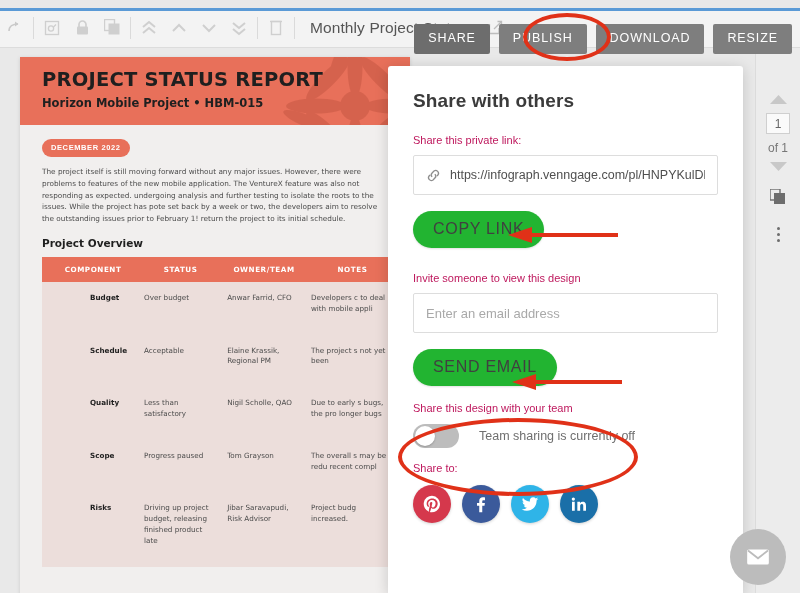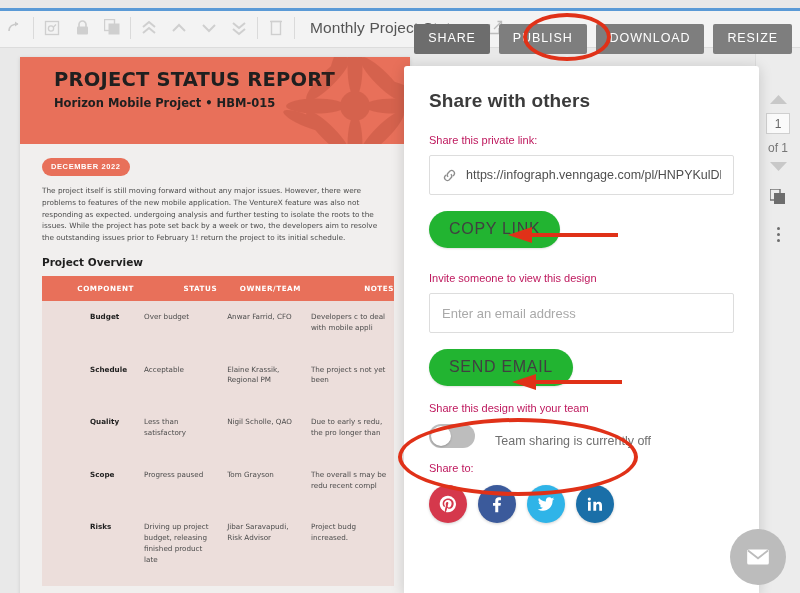--- a/index.html
+++ b/index.html
@@ -57,8 +57,8 @@
     background: #f1efee; box-shadow: 0 1px 4px rgba(0,0,0,.13);
   }
   .page-header {
-    position: relative; height: 87px; background: #e8705a; overflow: hidden;
-    padding: 11px 0 0 34px;
+    position: relative; height: 68px; background: #e8705a; overflow: hidden;
+    padding: 11px 0 0 22px;
   }
   .page-header .floral {
     position: absolute; right: -20px; top: -26px; width: 150px; height: 150px;

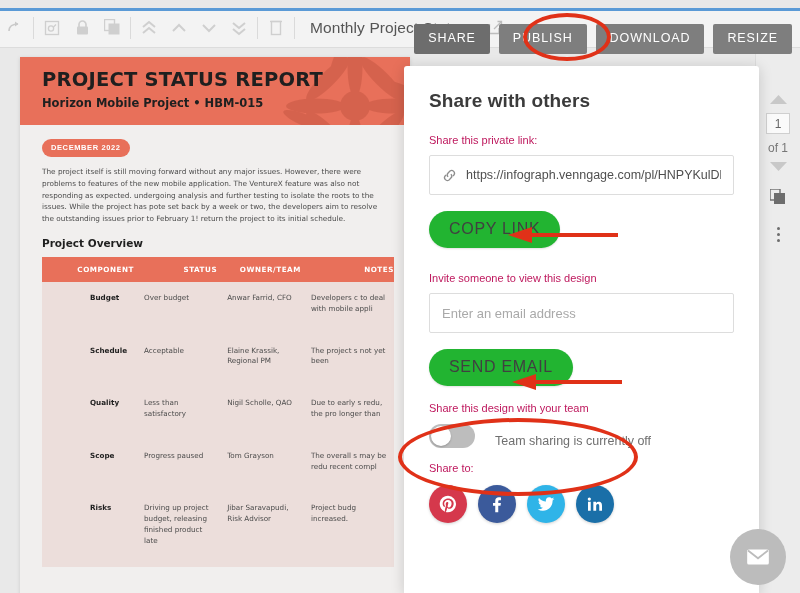--- a/index.html
+++ b/index.html
@@ -126,7 +126,7 @@
 
   
   .share-panel {
-    position: absolute; left: 404px; top: 66px; width: 355px; height: 527px;
+    position: absolute; left: 388px; top: 66px; width: 355px; height: 527px;
     background: #fff; border-radius: 3px 3px 0 0;
     box-shadow: 0 2px 14px rgba(0,0,0,.17);
     padding: 24px 25px 0 25px; z-index: 30;

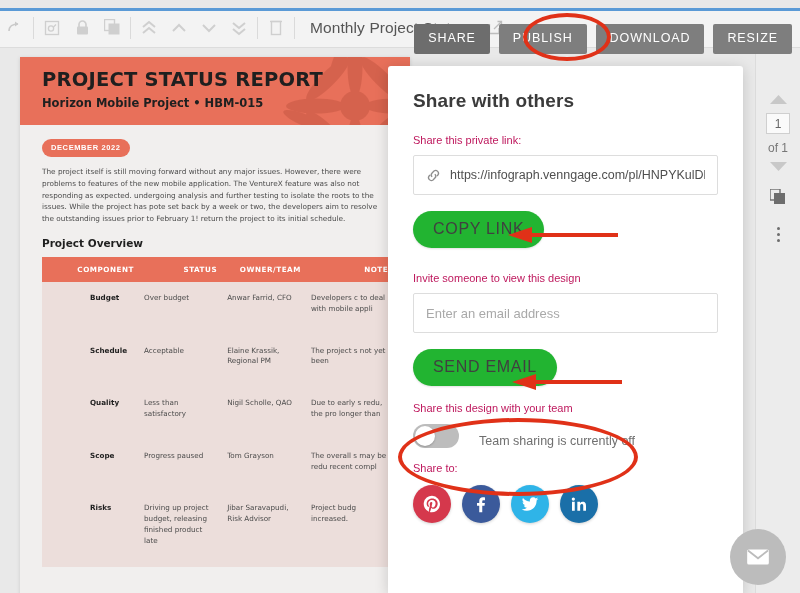--- a/index.html
+++ b/index.html
@@ -93,7 +93,7 @@
   .tbl { margin: 8px 0 0 22px; width: 352px; border-collapse: collapse; }
   .tbl thead th {
     background: #e8705a; color: #fff; font-size: 7.2px; font-weight: bold;
-    letter-spacing: .55px; text-align: right; padding: 8px 0 8px 10px;
+    letter-spacing: .55px; text-align: center; padding: 8px 0 8px 10px;
     font-family: "DejaVu Sans", sans-serif;
   }
   .tbl tbody td {

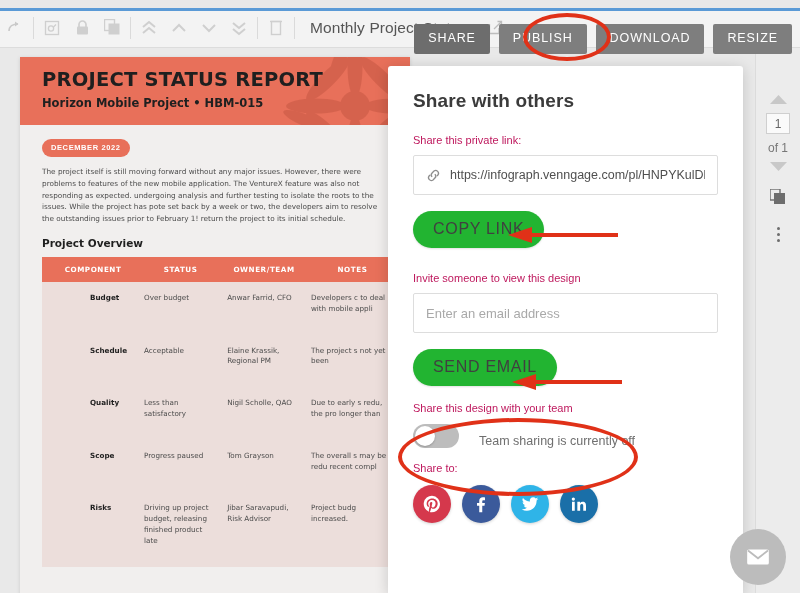--- a/index.html
+++ b/index.html
@@ -248,7 +248,7 @@
             <td class="comp">Quality</td>
             <td>Less than satisfactory</td>
             <td>Nigil Scholle, QAO</td>
-            <td>Due to early s redu, the pro longer than</td>
+            <td>Due to early s bugs, the pro longer bugs</td>
           </tr>
           <tr>
             <td class="comp">Scope</td>

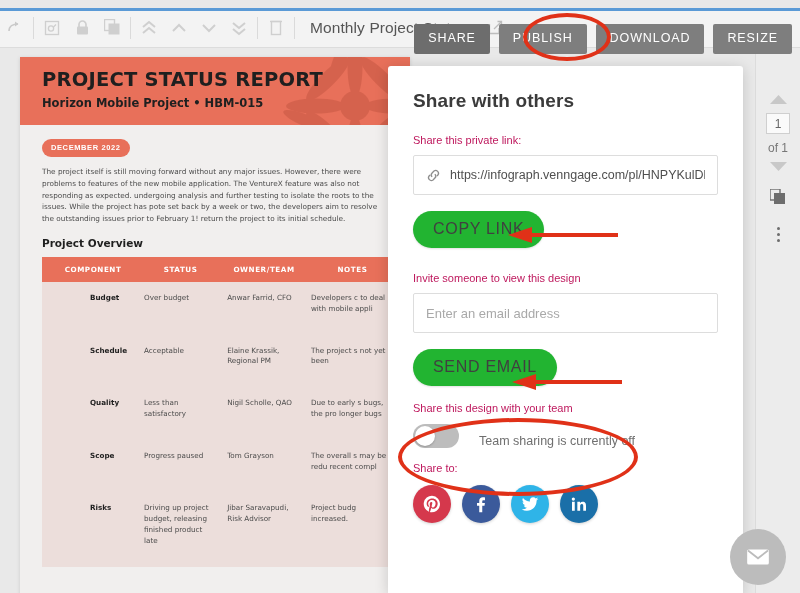--- a/index.html
+++ b/index.html
@@ -151,7 +151,7 @@
   }
   .row-gap-a { margin-top: 16px; }
   .row-gap-b { margin-top: 24px; }
-  .toggle-row { display: flex; align-items: flex-end; margin-top: 10px; }
+  .toggle-row { display: flex; align-items: center; margin-top: 10px; }
   .toggle {
     width: 46px; height: 24px; border-radius: 13px; background: #bdbdbd;
     position: relative; flex: none;

